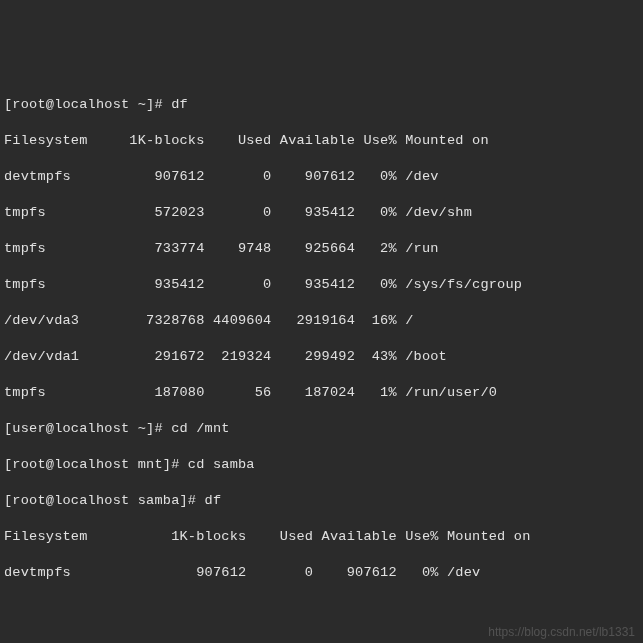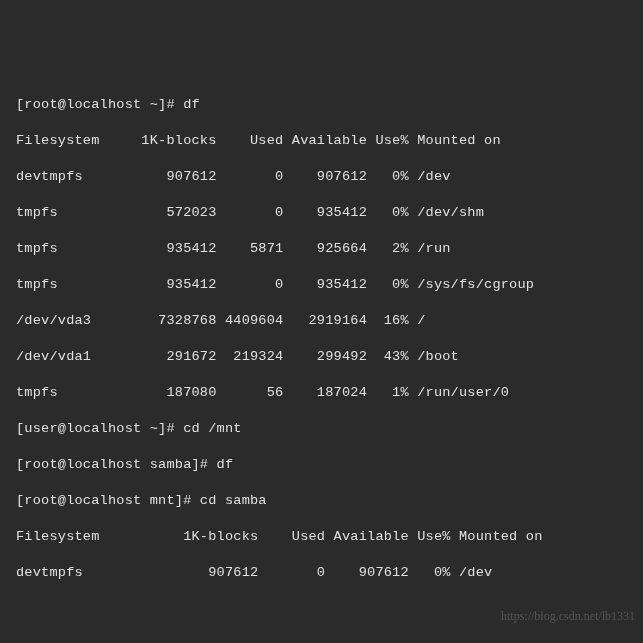--- a/index.html
+++ b/index.html
@@ -23,7 +23,6 @@
     .line {
       display: block;
       white-space: pre;
-      margin-left: 12px;
     }
     .watermark {
       position: absolute;

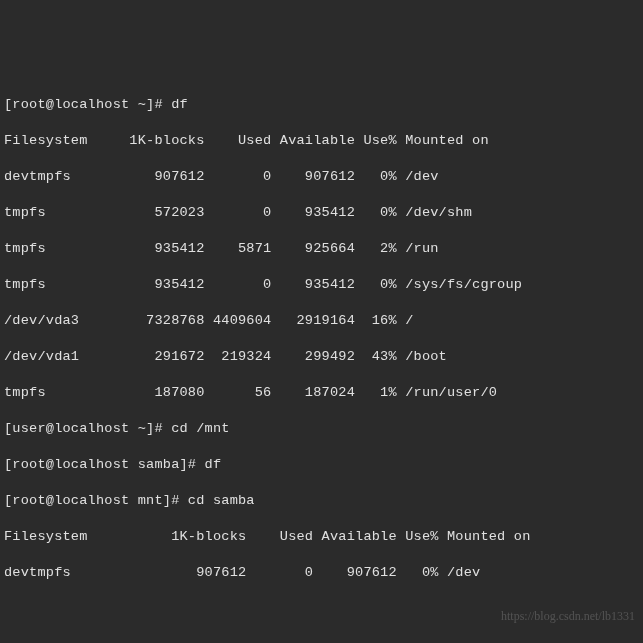--- a/index.html
+++ b/index.html
@@ -45,7 +45,7 @@
 <span class="line">Filesystem     1K-blocks    Used Available Use% Mounted on</span>
 <span class="line">devtmpfs          907612       0    907612   0% /dev</span>
 <span class="line">tmpfs             572023       0    935412   0% /dev/shm</span>
-<span class="line">tmpfs             935412    5871    925664   2% /run</span>
+<span class="line">tmpfs             733774    9748    925664   2% /run</span>
 <span class="line">tmpfs             935412       0    935412   0% /sys/fs/cgroup</span>
 <span class="line">/dev/vda3        7328768 4409604   2919164  16% /</span>
 <span class="line">/dev/vda1         291672  219324    299492  43% /boot</span>

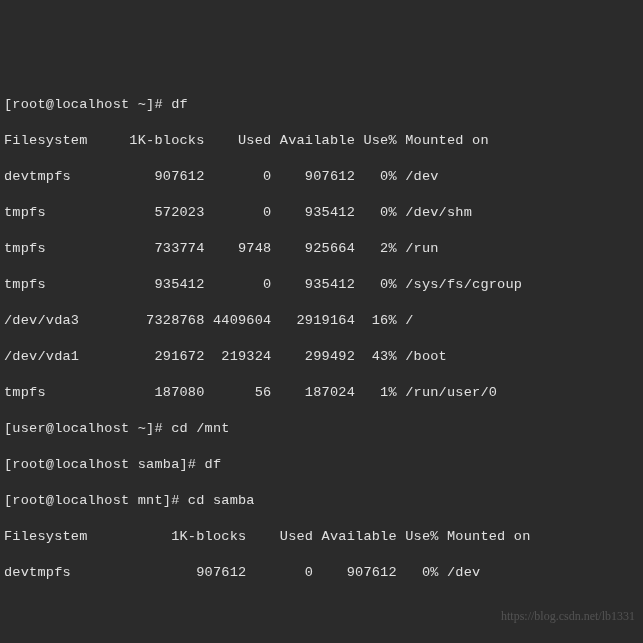--- a/index.html
+++ b/index.html
@@ -51,8 +51,8 @@
 <span class="line">/dev/vda1         291672  219324    299492  43% /boot</span>
 <span class="line">tmpfs             187080      56    187024   1% /run/user/0</span>
 <span class="line">[user@localhost ~]# cd /mnt</span>
+<span class="line">[root@localhost mnt]# cd samba</span>
 <span class="line">[root@localhost samba]# df</span>
-<span class="line">[root@localhost mnt]# cd samba</span>
 <span class="line">Filesystem          1K-blocks    Used Available Use% Mounted on</span>
 <span class="line">devtmpfs               907612       0    907612   0% /dev</span>
 

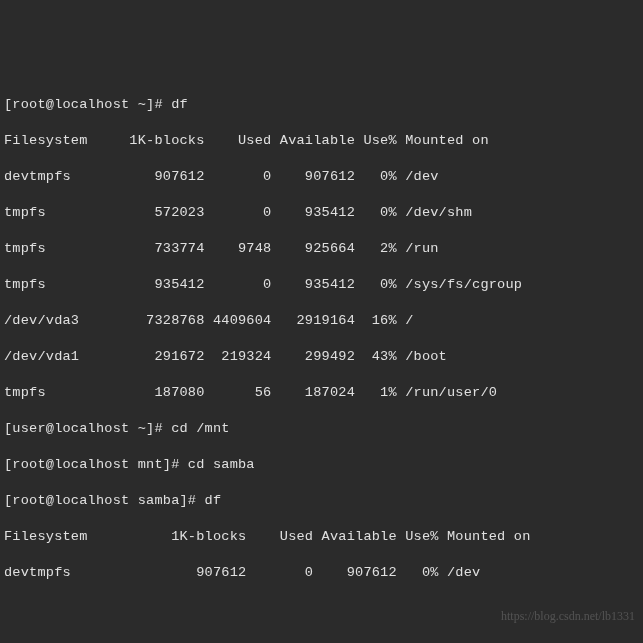--- a/index.html
+++ b/index.html
@@ -27,10 +27,10 @@
     .watermark {
       position: absolute;
       right: 8px;
-      bottom: 18px;
+      bottom: 2px;
       color: rgba(200,200,200,0.25);
       font-size: 12px;
-      font-family: Liberation Serif, serif;
+      font-family: Liberation Sans, sans-serif;
       letter-spacing: 0;
       margin-top: 17px;
     }

